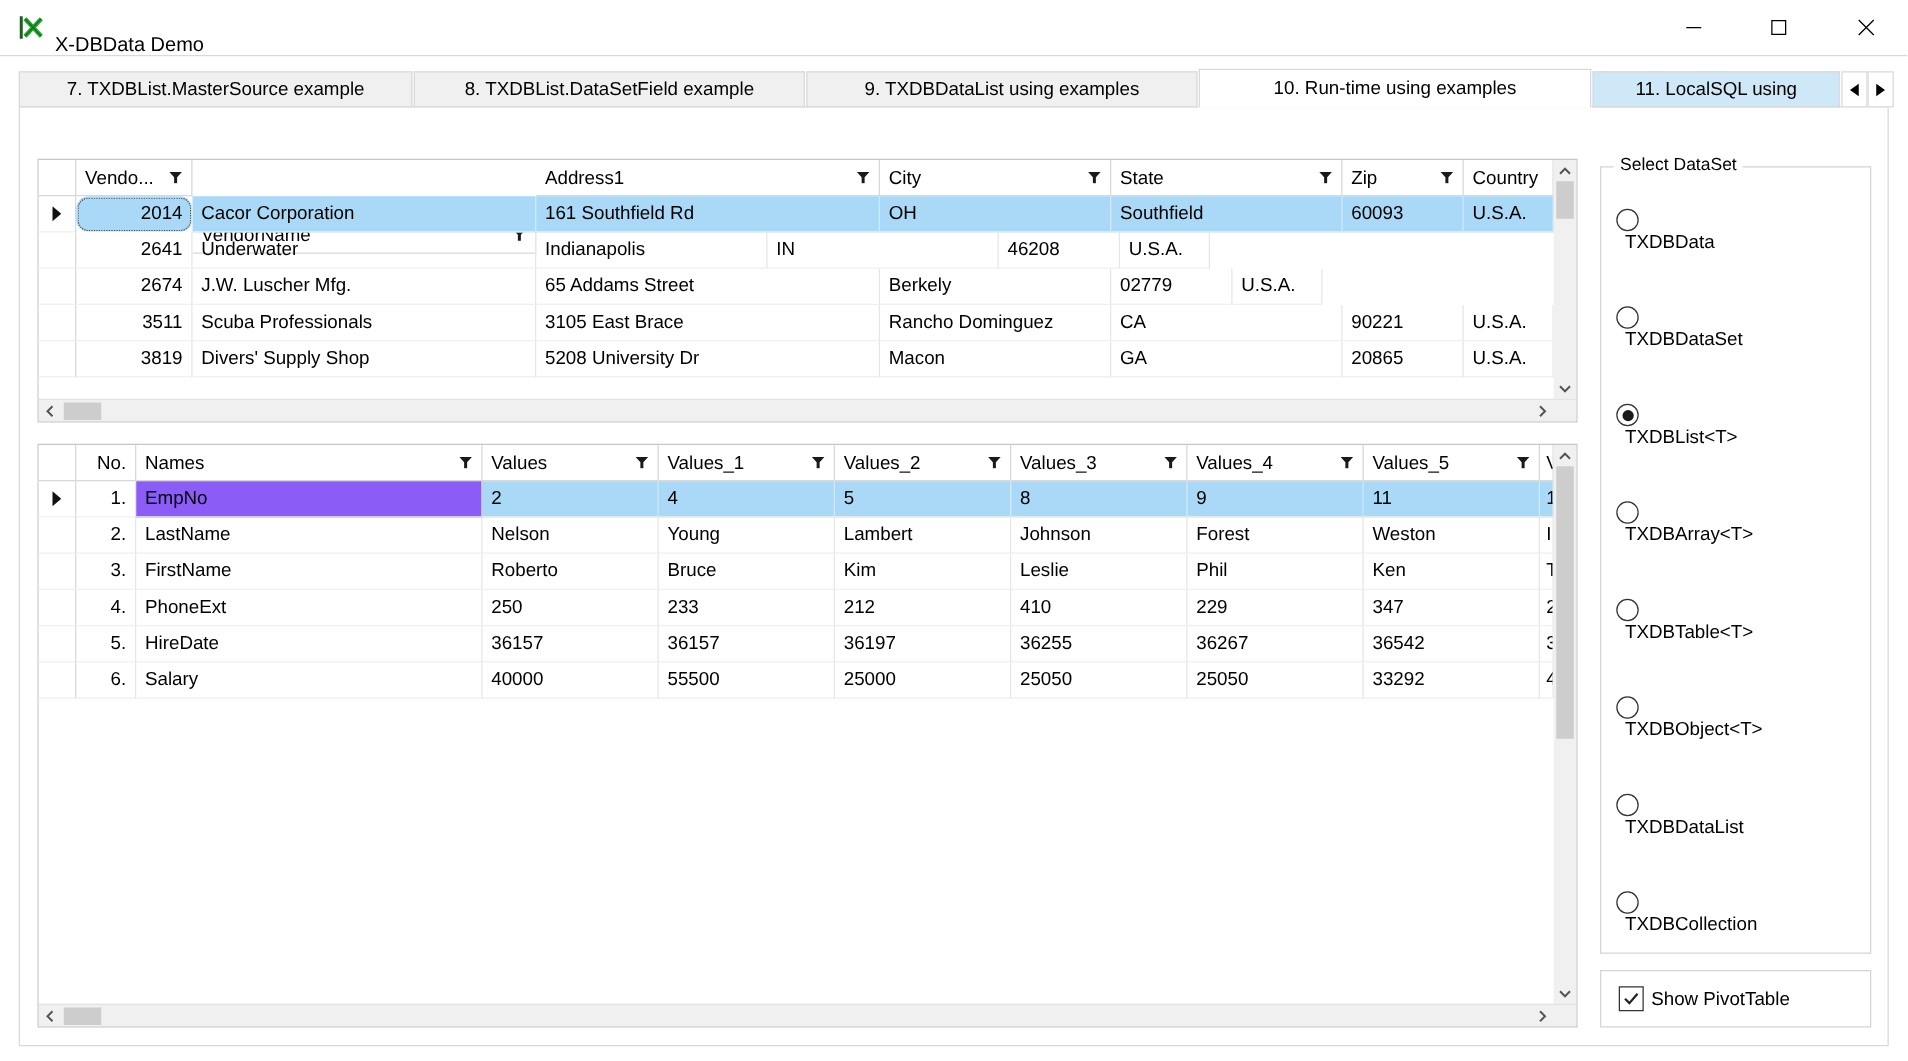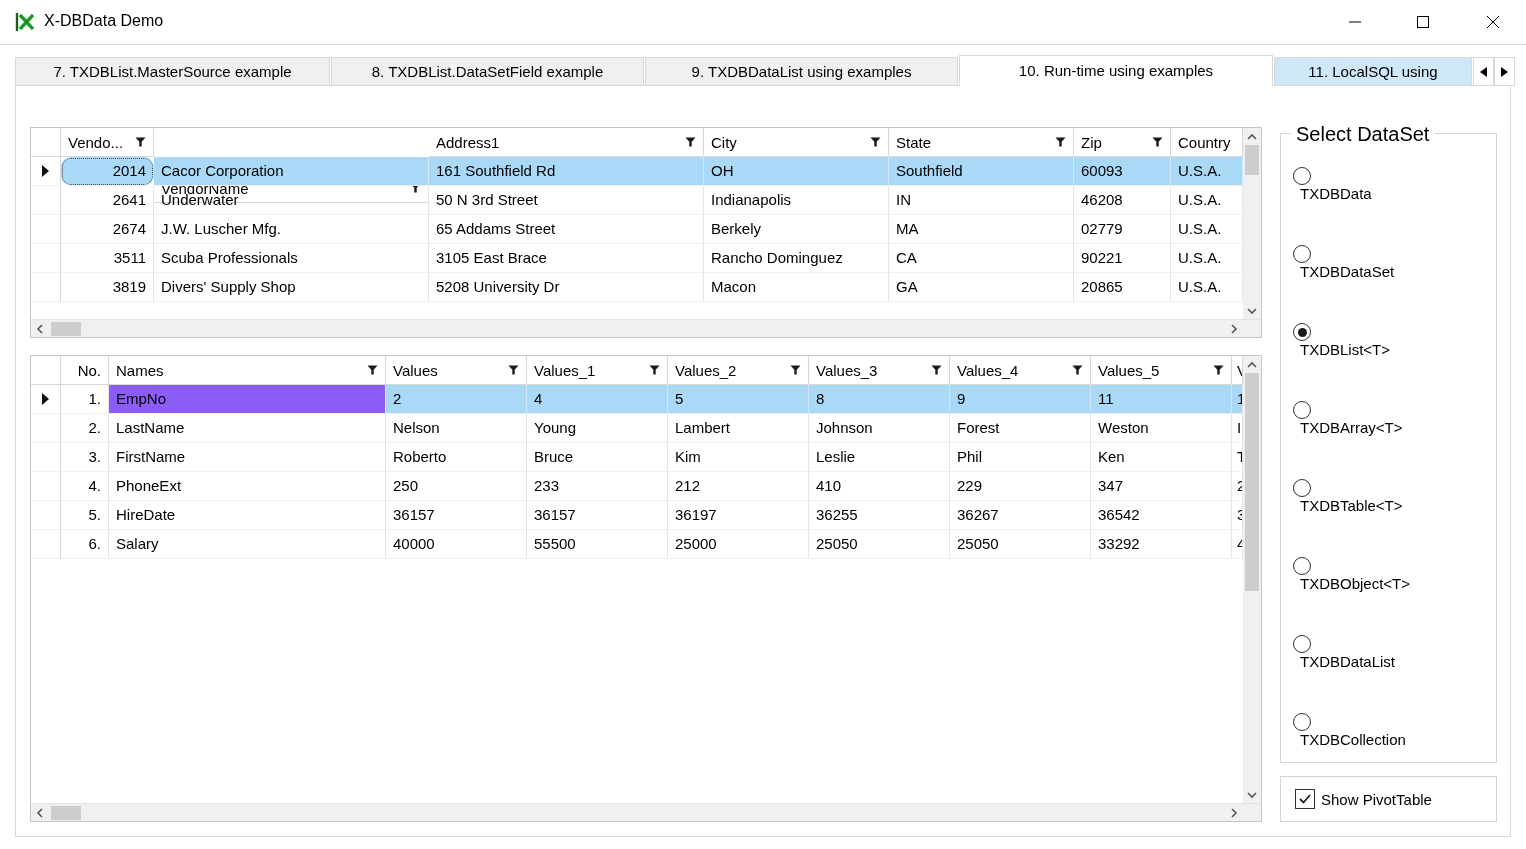--- a/index.html
+++ b/index.html
@@ -11,7 +11,7 @@
   .titlebar { position:absolute; left:0; top:0; width:1526px; height:45px;
               background:#fff; border-bottom:1px solid #d9d9d9; }
   .app-icon { position:absolute; left:14px; top:11px; width:22px; height:22px; }
-  .app-title { position:absolute; left:44px; top:12px; font-size:16px; }
+  .app-title { position:absolute; left:44px; top:28px; font-size:16px; }
   .winbtn { position:absolute; top:0; width:46px; height:44px; display:flex;
             align-items:center; justify-content:center; background:#fff; }
   .winbtn.min{ left:1332px; } .winbtn.max{ left:1400px; } .winbtn.close{ left:1470px; }

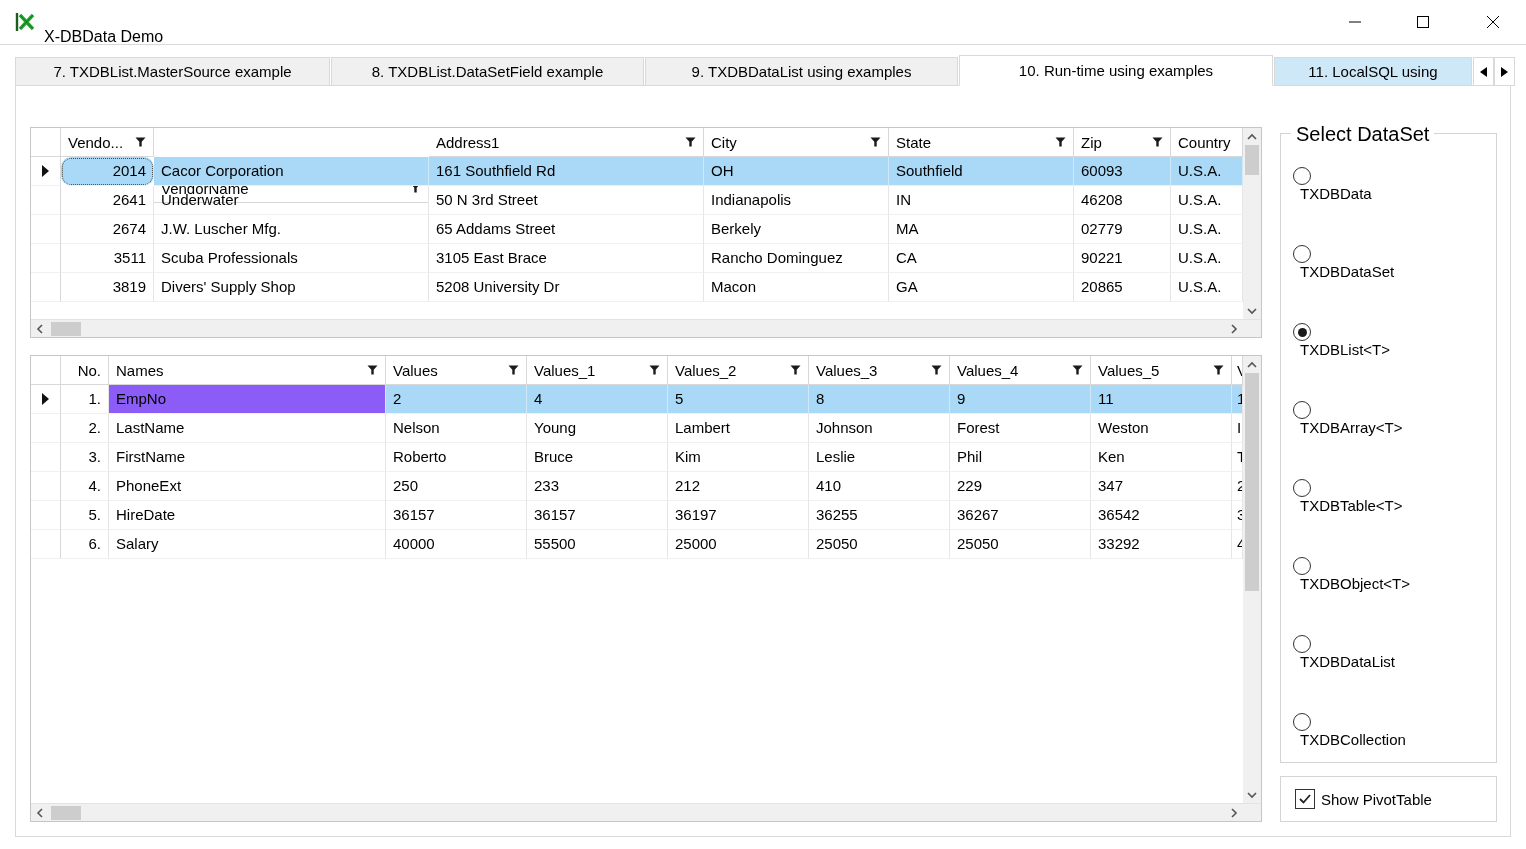--- a/index.html
+++ b/index.html
@@ -61,7 +61,7 @@
   .groupbox { position:absolute; left:1280px; top:133px; width:217px; height:630px;
               border:1px solid #d4d4d4; background:#fff; z-index:6; }
   .groupbox-label { position:absolute; top:-11px; left:10px; background:#fff;
-              padding:0 5px; font-size:20px; }
+              padding:0 5px; font-size:14px; }
   .radio-item { position:absolute; left:12px; height:22px; display:flex; align-items:flex-start;flex-direction:column; }
   .radio-circle { width:18px; height:18px; border:1px solid #333; border-radius:50%;
               display:flex; align-items:center; justify-content:center; flex:none; background:#fff; }

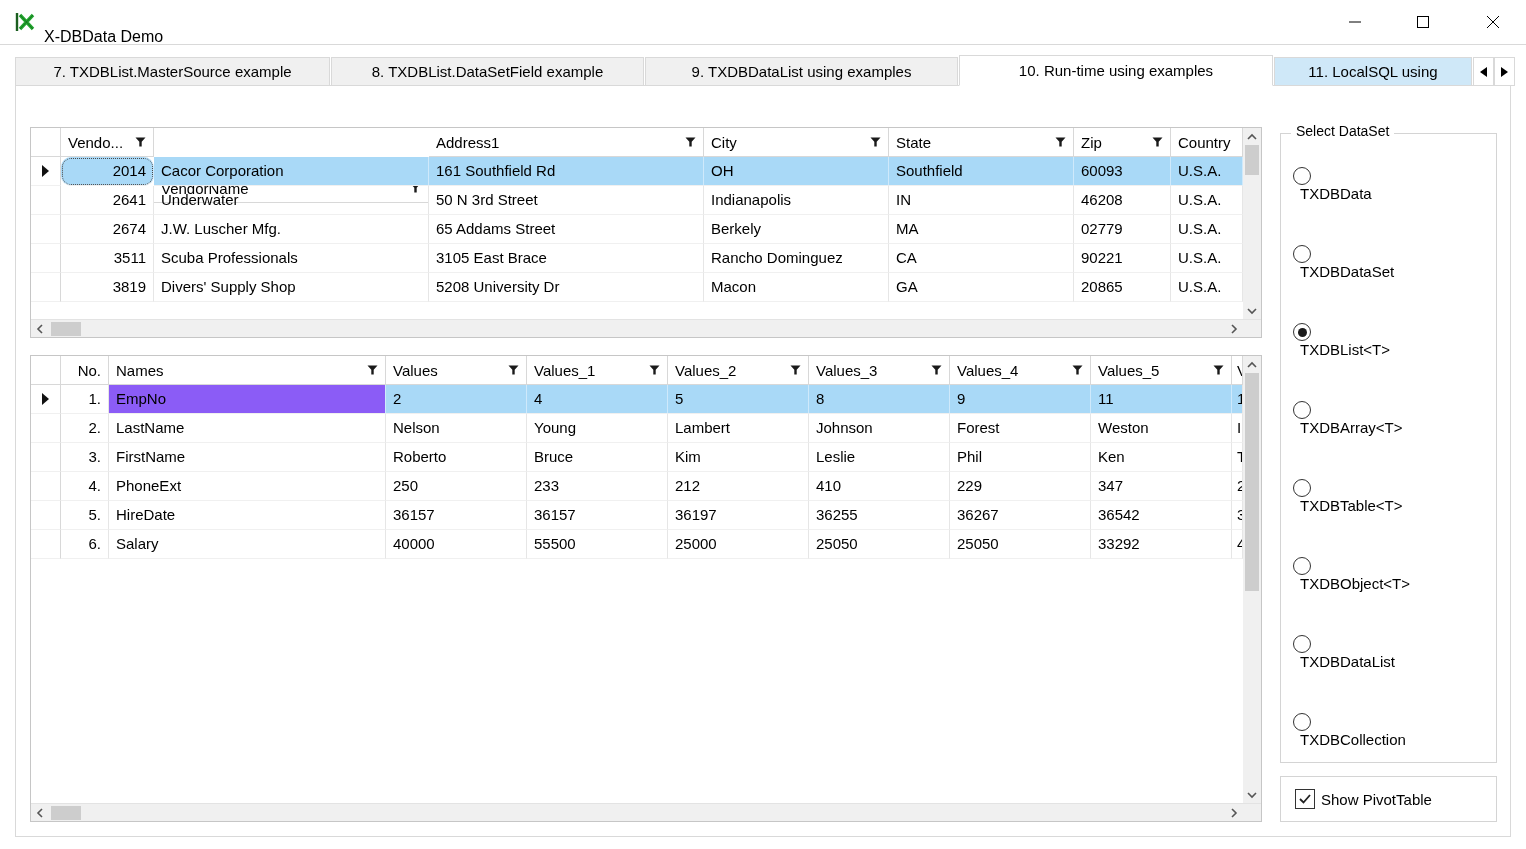--- a/index.html
+++ b/index.html
@@ -206,7 +206,6 @@
           <div class="gcell ind"></div>
           <div class="gcell r" style="width: 93px;">2641</div>
           <div class="gcell" style="width: 275px;">Underwater</div>
-          <div class="gcell" style="width: 275px;">50 N 3rd Street</div>
           <div class="gcell" style="width: 185px;">Indianapolis</div>
           <div class="gcell" style="width: 185px;">IN</div>
           <div class="gcell" style="width: 97px;">46208</div>

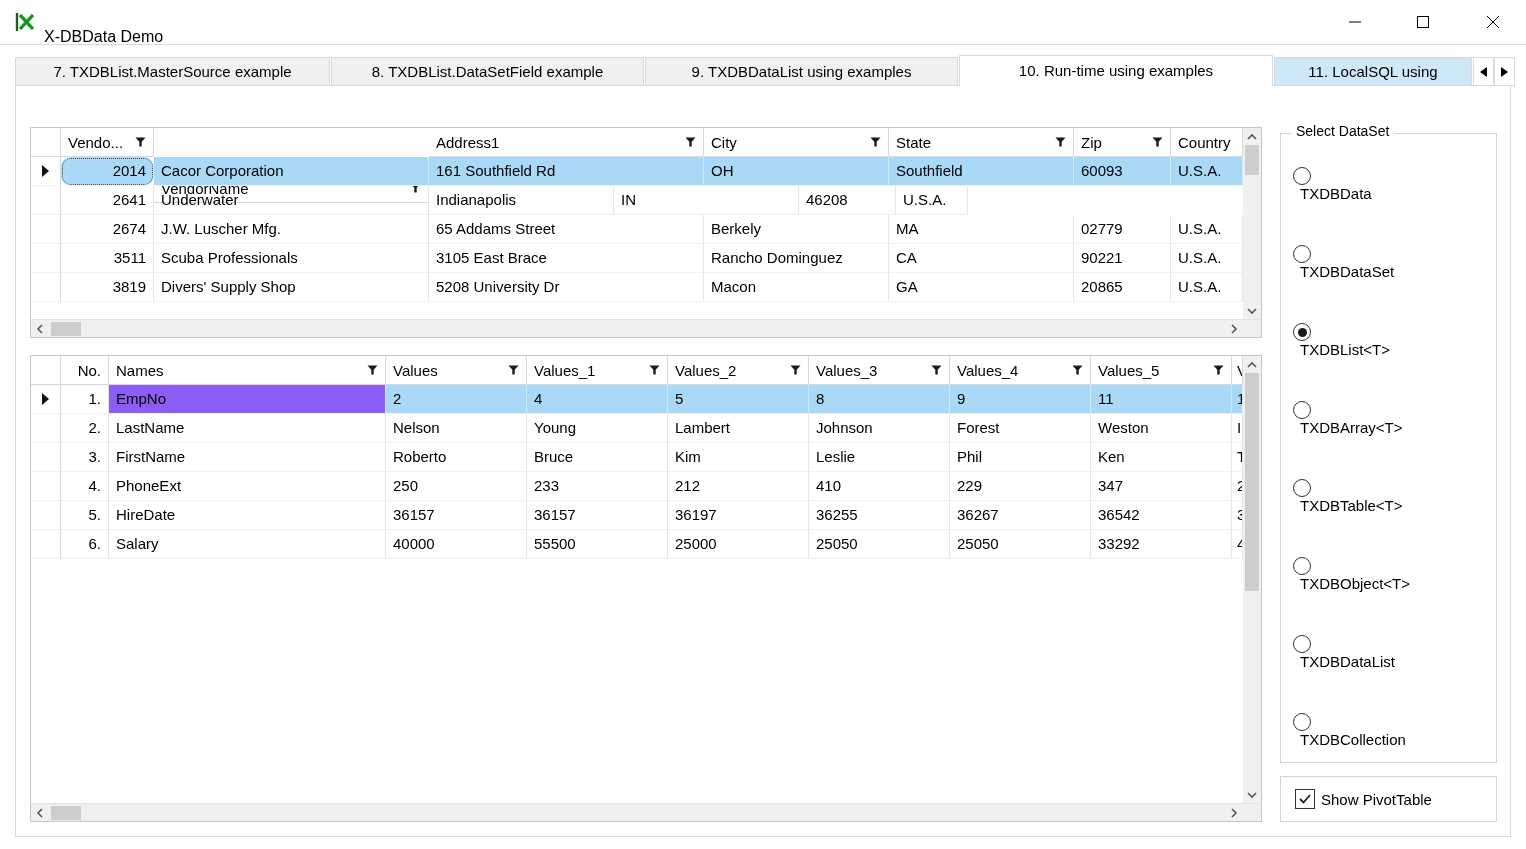--- a/index.html
+++ b/index.html
@@ -217,7 +217,6 @@
           <div class="gcell" style="width: 275px;">J.W.  Luscher Mfg.</div>
           <div class="gcell" style="width: 275px;">65 Addams Street</div>
           <div class="gcell" style="width: 185px;">Berkely</div>
-          <div class="gcell" style="width: 185px;">MA</div>
           <div class="gcell" style="width: 97px;">02779</div>
           <div class="gcell" style="width: 72px;">U.S.A.</div>
         </div>

